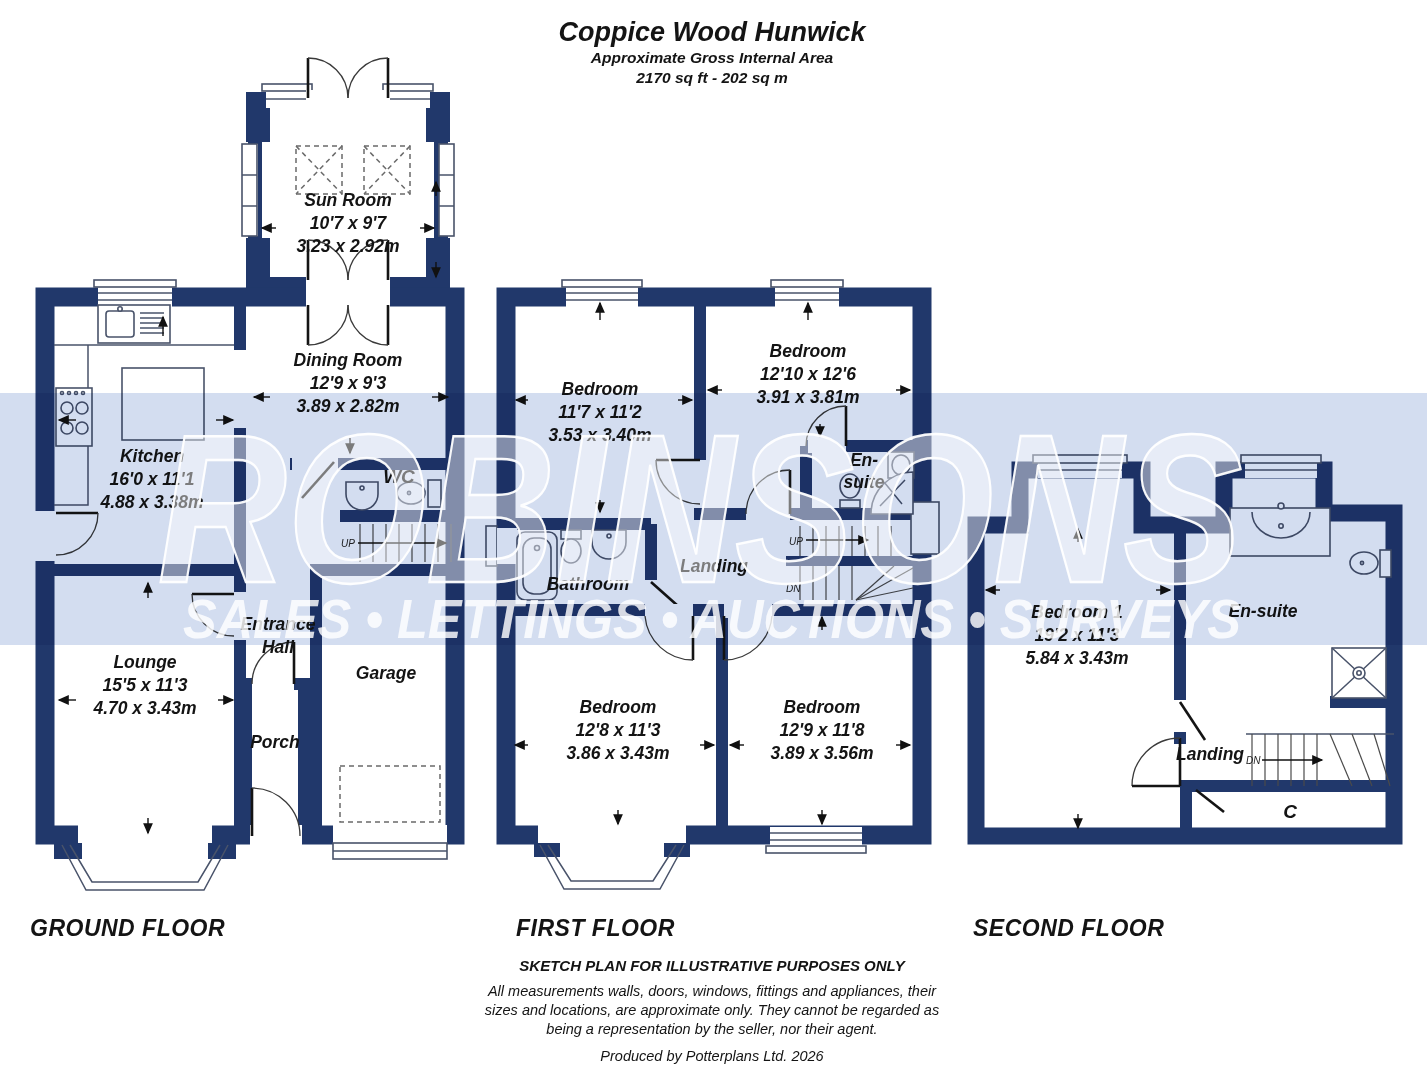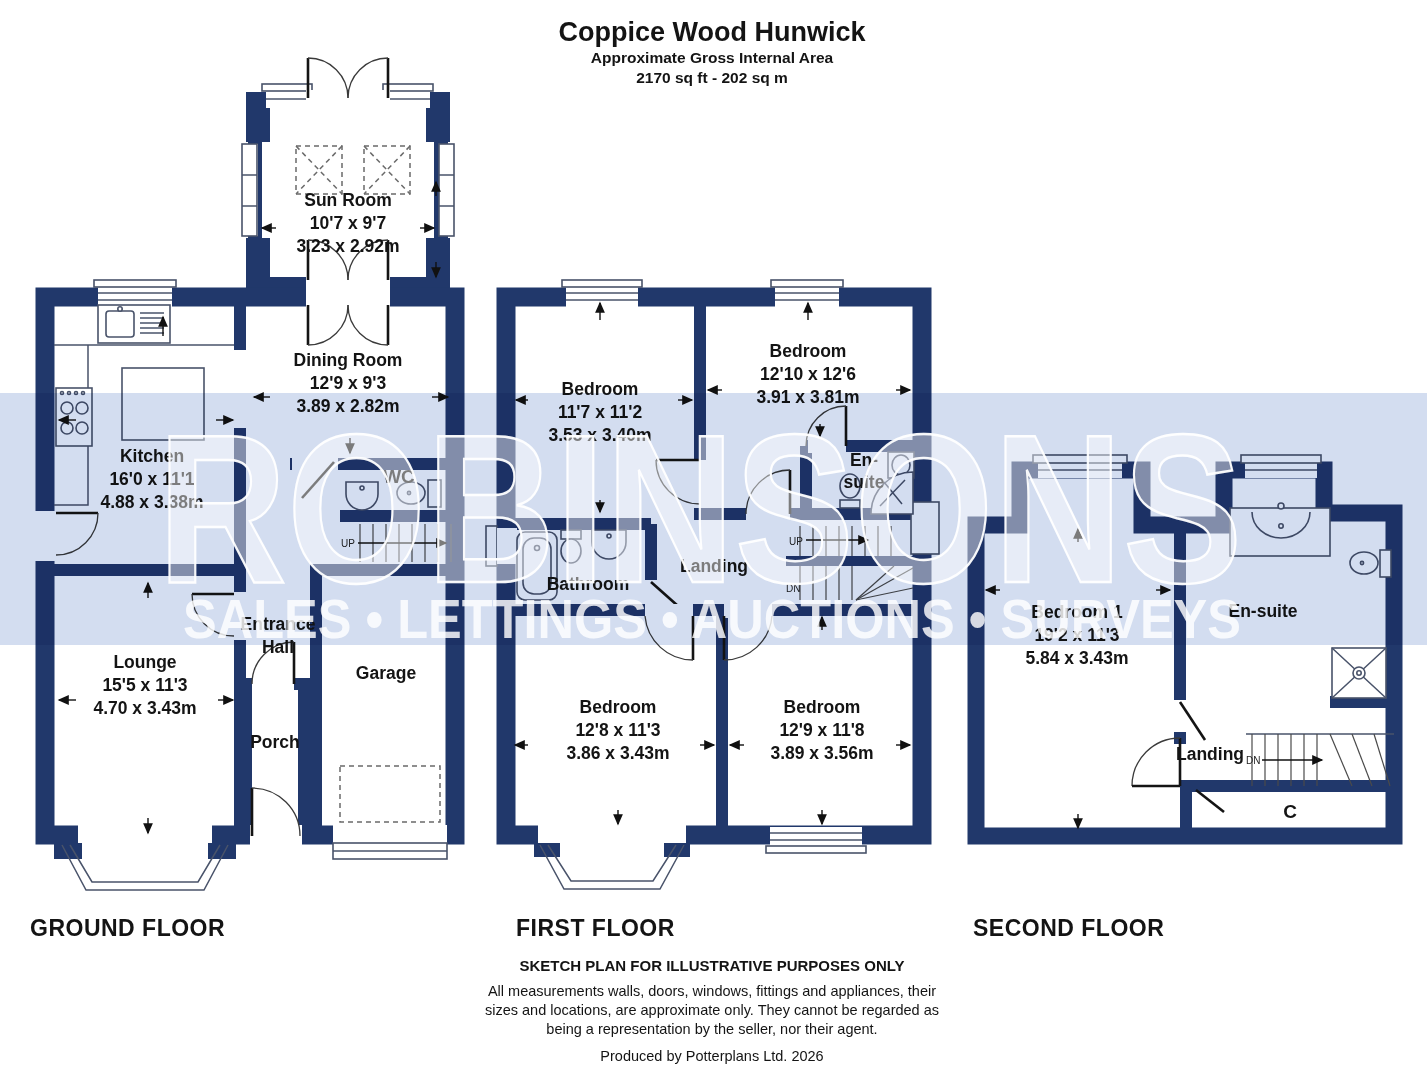--- a/index.html
+++ b/index.html
@@ -4,7 +4,7 @@
 <style>
   html,body{margin:0;padding:0;background:#fff;}
   #stage{position:relative;width:1427px;height:1080px;background:#fff;overflow:hidden;
-         font-family:"Liberation Sans",sans-serif;}
+         font-family:"Liberation Sans",sans-serif;font-style:italic;}
   svg{position:absolute;top:0;left:0;}
   
   .wall{stroke:#21386b;fill:none;}

